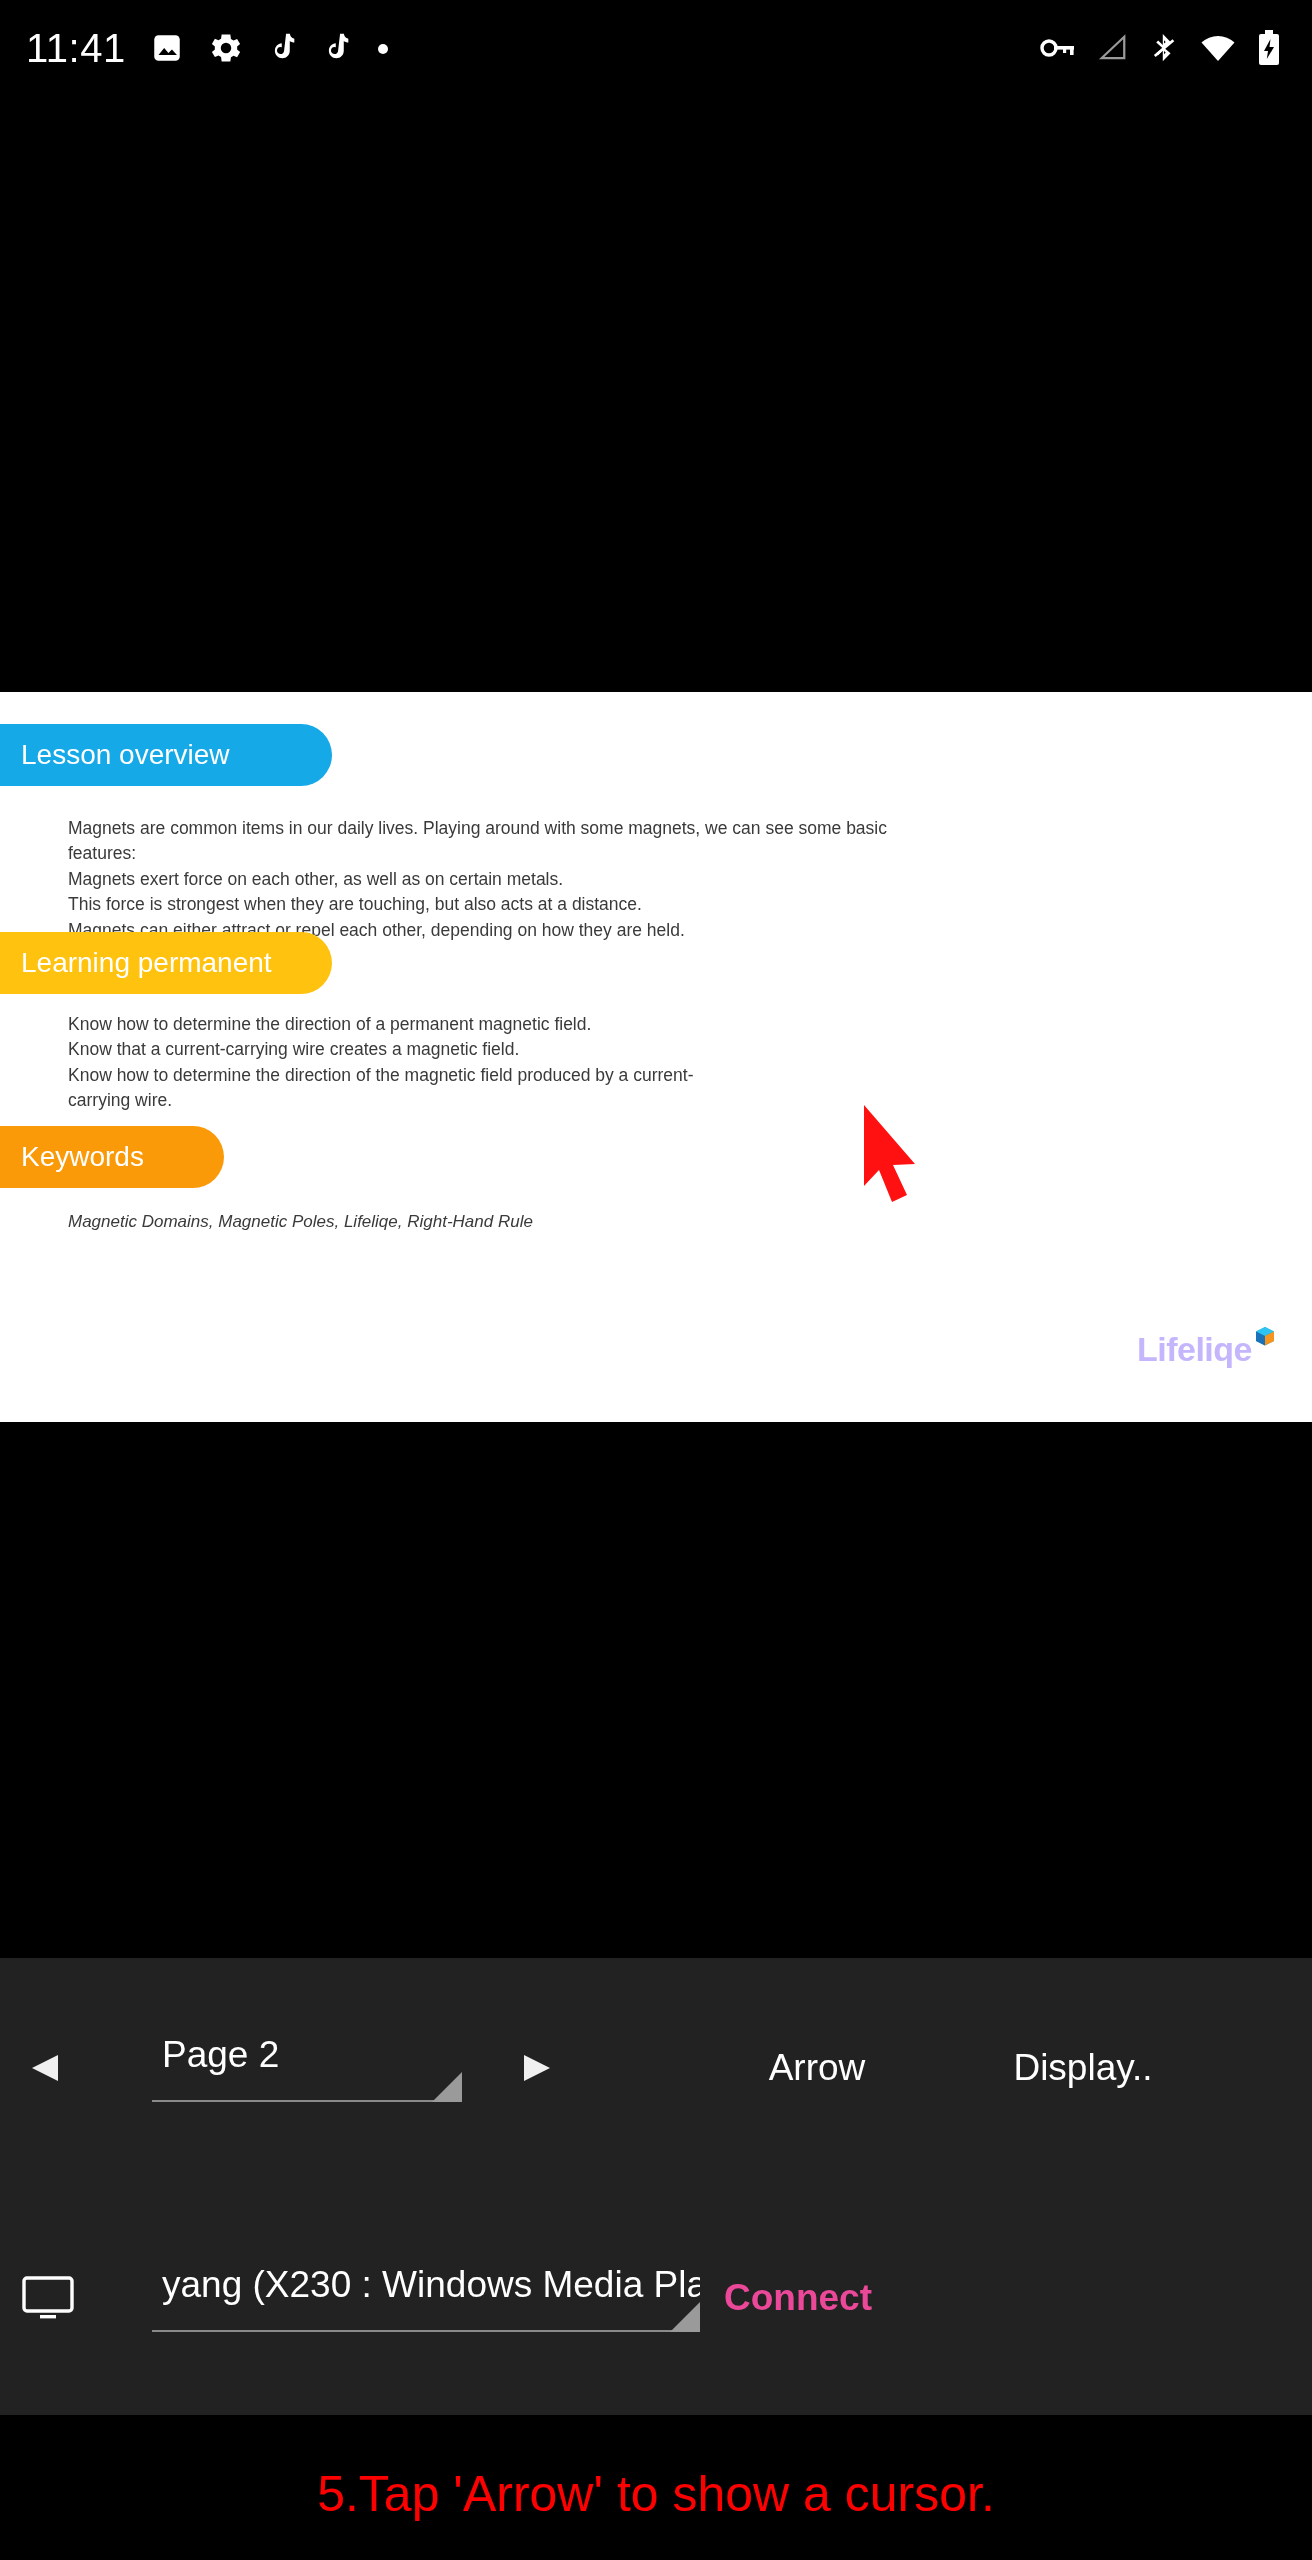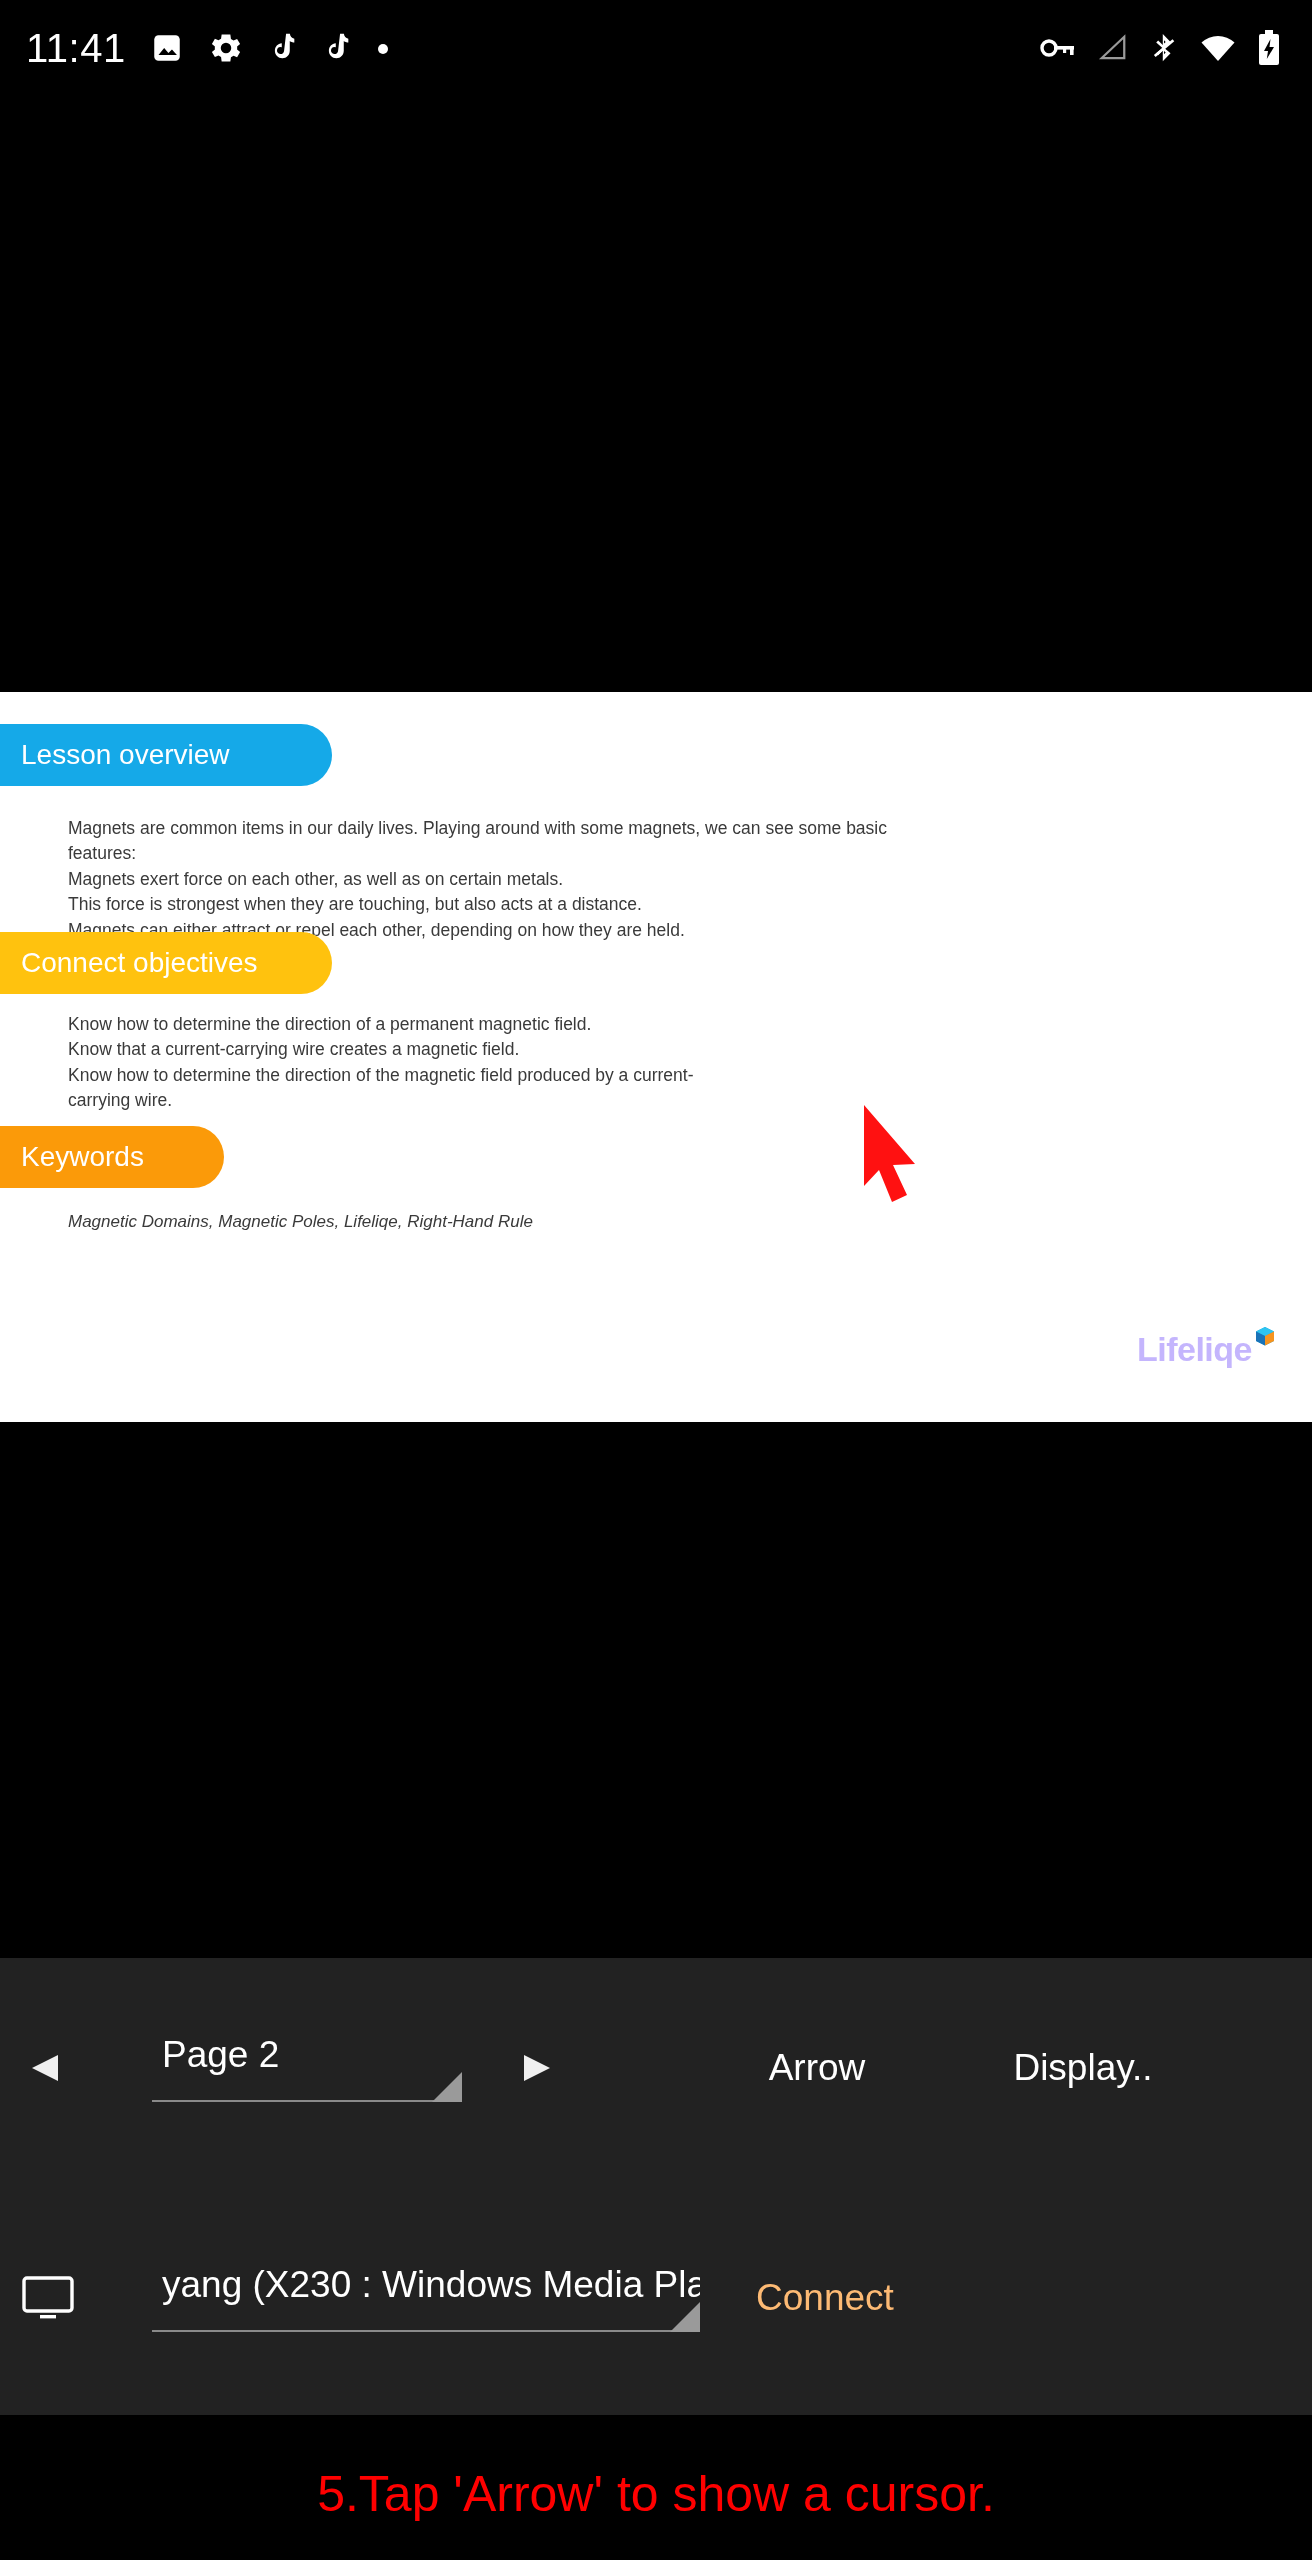--- a/index.html
+++ b/index.html
@@ -217,7 +217,7 @@
 Magnets can either attract or repel each other, depending on how they are held.</div>
 
   <div class="pill pill-objectives">
-    <span>Connect objectives</span>
+    <span>Learning permanent</span>
   </div>
   <div class="body-text txt-objectives">Know how to determine the direction of a permanent magnetic field.
 Know that a current-carrying wire creates a magnetic field.

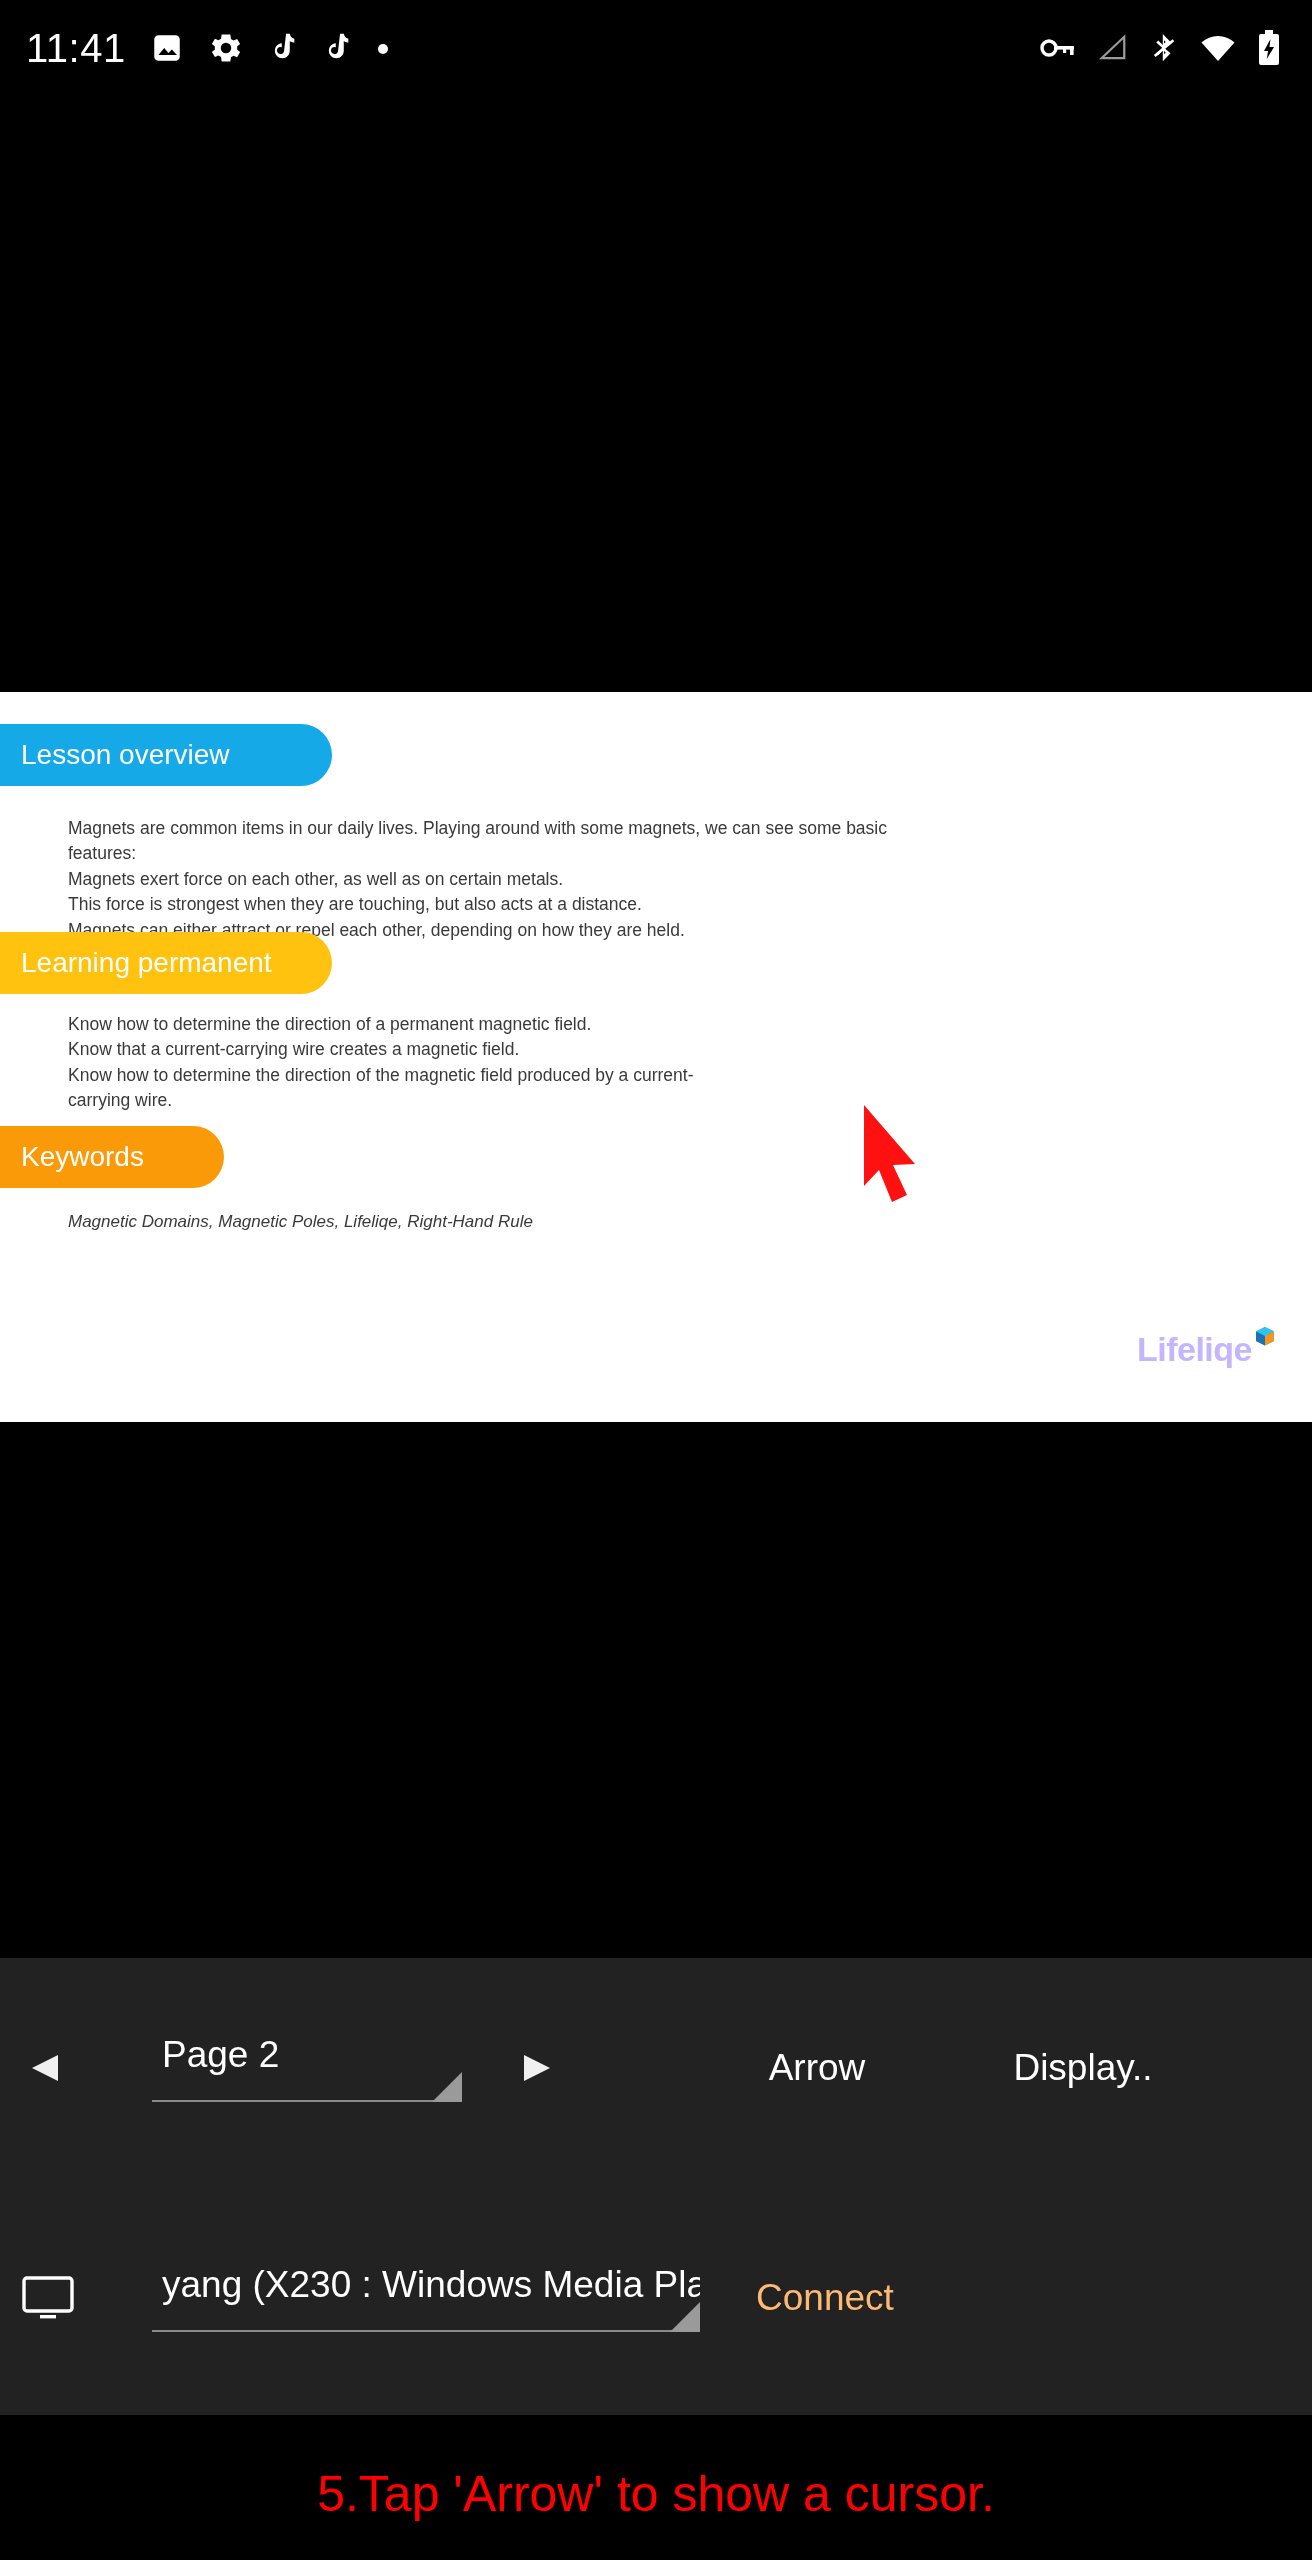--- a/index.html
+++ b/index.html
@@ -111,8 +111,8 @@
   }
   .btn-arrow{ width:230px; margin-left:120px; }
   .btn-display{ width:250px; margin-left:26px; }
-  .btn-connect{ color:#fdba74; font-size:37px; margin-left:56px; white-space:nowrap;
-                font-family:"Liberation Sans", sans-serif; }
+  .btn-connect{ color:#ec4899; font-size:37px; margin-left:24px; white-space:nowrap;
+                font-family:"Liberation Sans", sans-serif;font-weight:bold; }
   .monitor-icon{ width:96px; display:flex; align-items:center; justify-content:center; }
 
   

